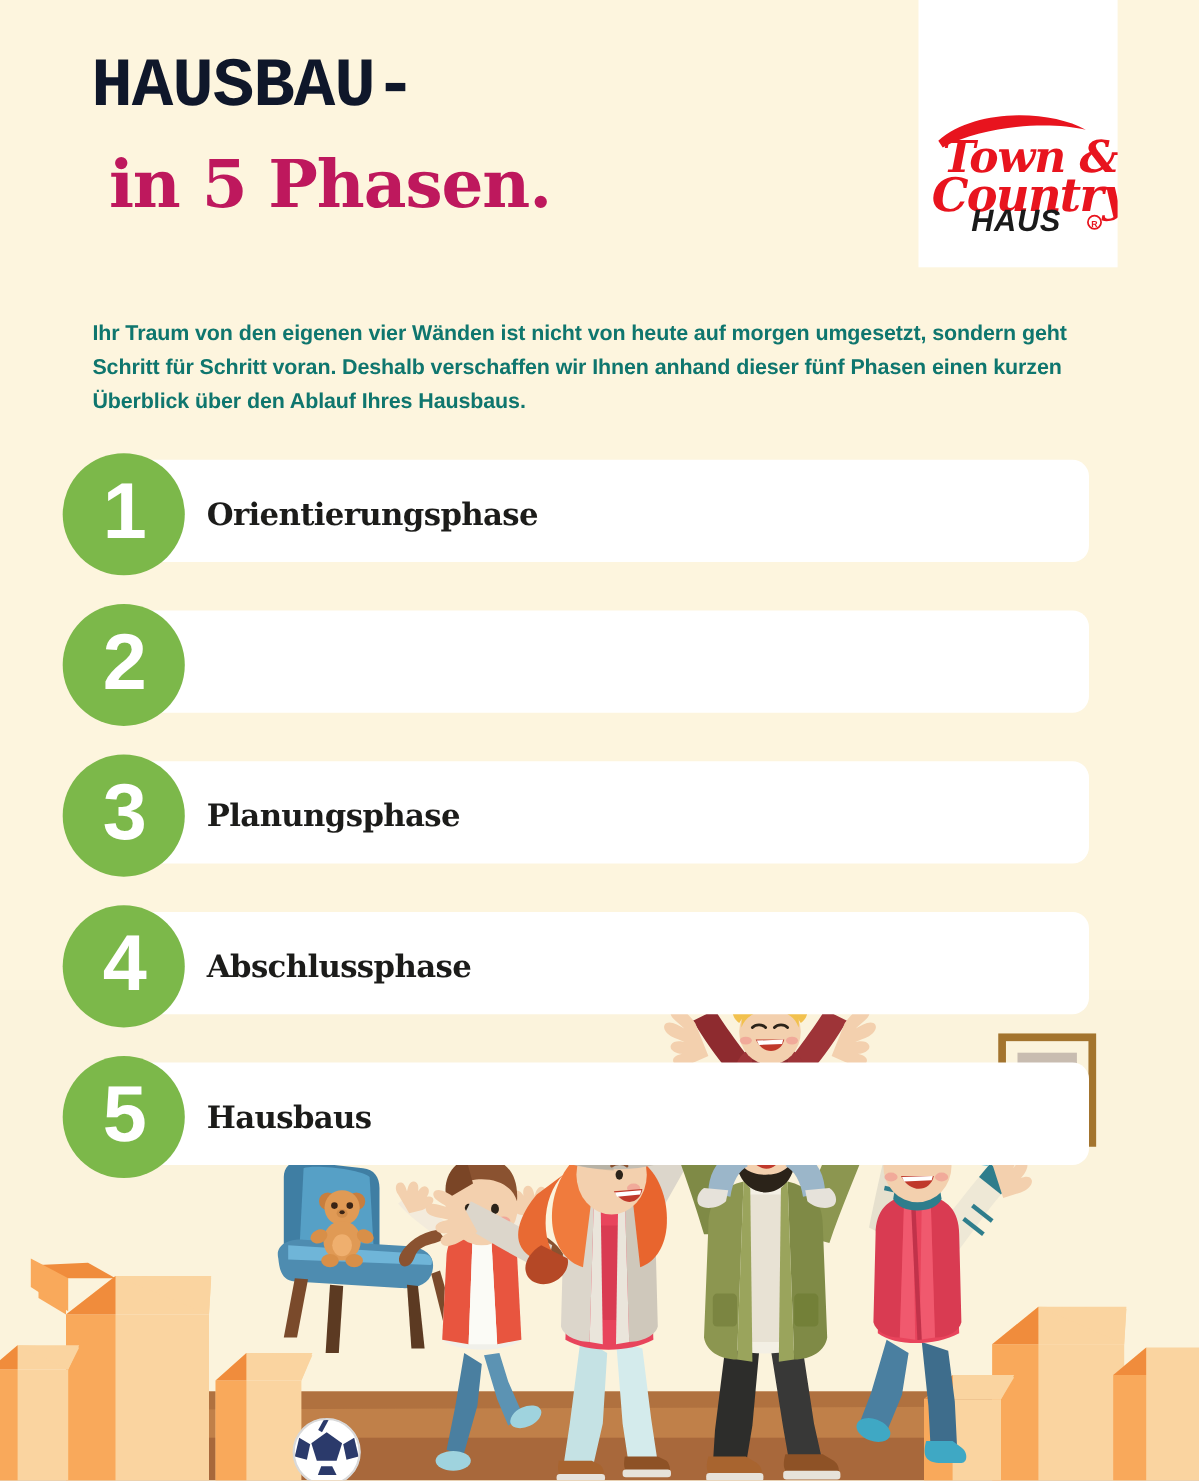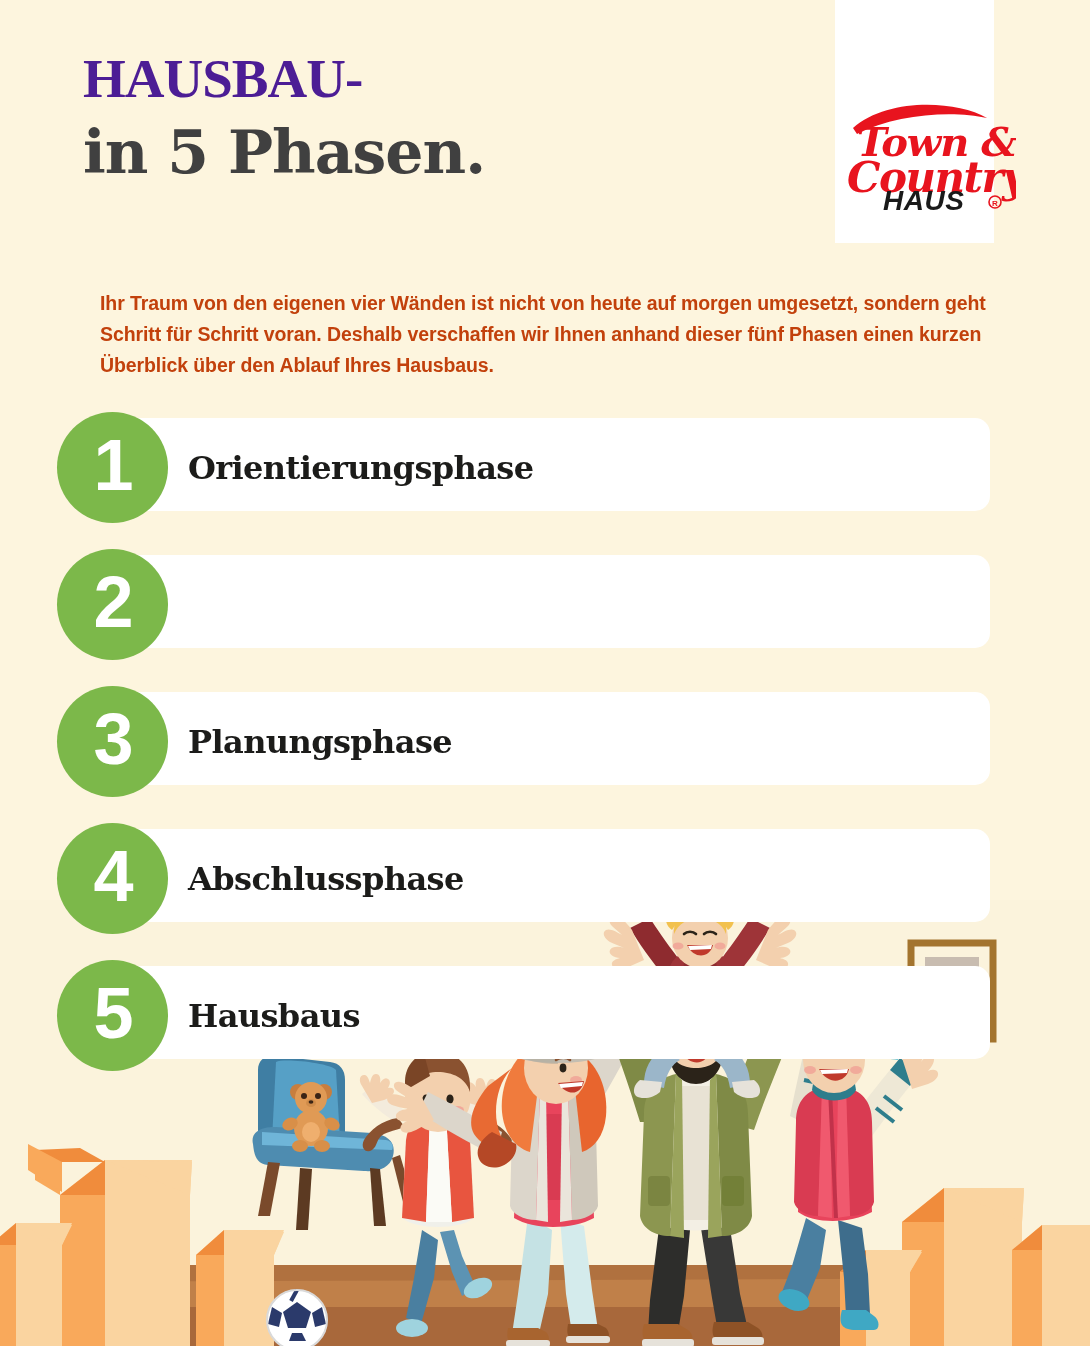--- a/index.html
+++ b/index.html
@@ -23,11 +23,11 @@
   
   .title-wrap{position:absolute;left:83px;top:42px;z-index:5;}
   .title-1{
-    font-family:Liberation Serif, serif;
+    font-family:Liberation Mono, monospace;
     font-weight:bold;
-    font-size:55px;
+    font-size:63px;
     line-height:74px;
-    color:#4c1d95;
+    color:#0f172a;
     letter-spacing:-1px;
     margin:0;
     white-space:nowrap;

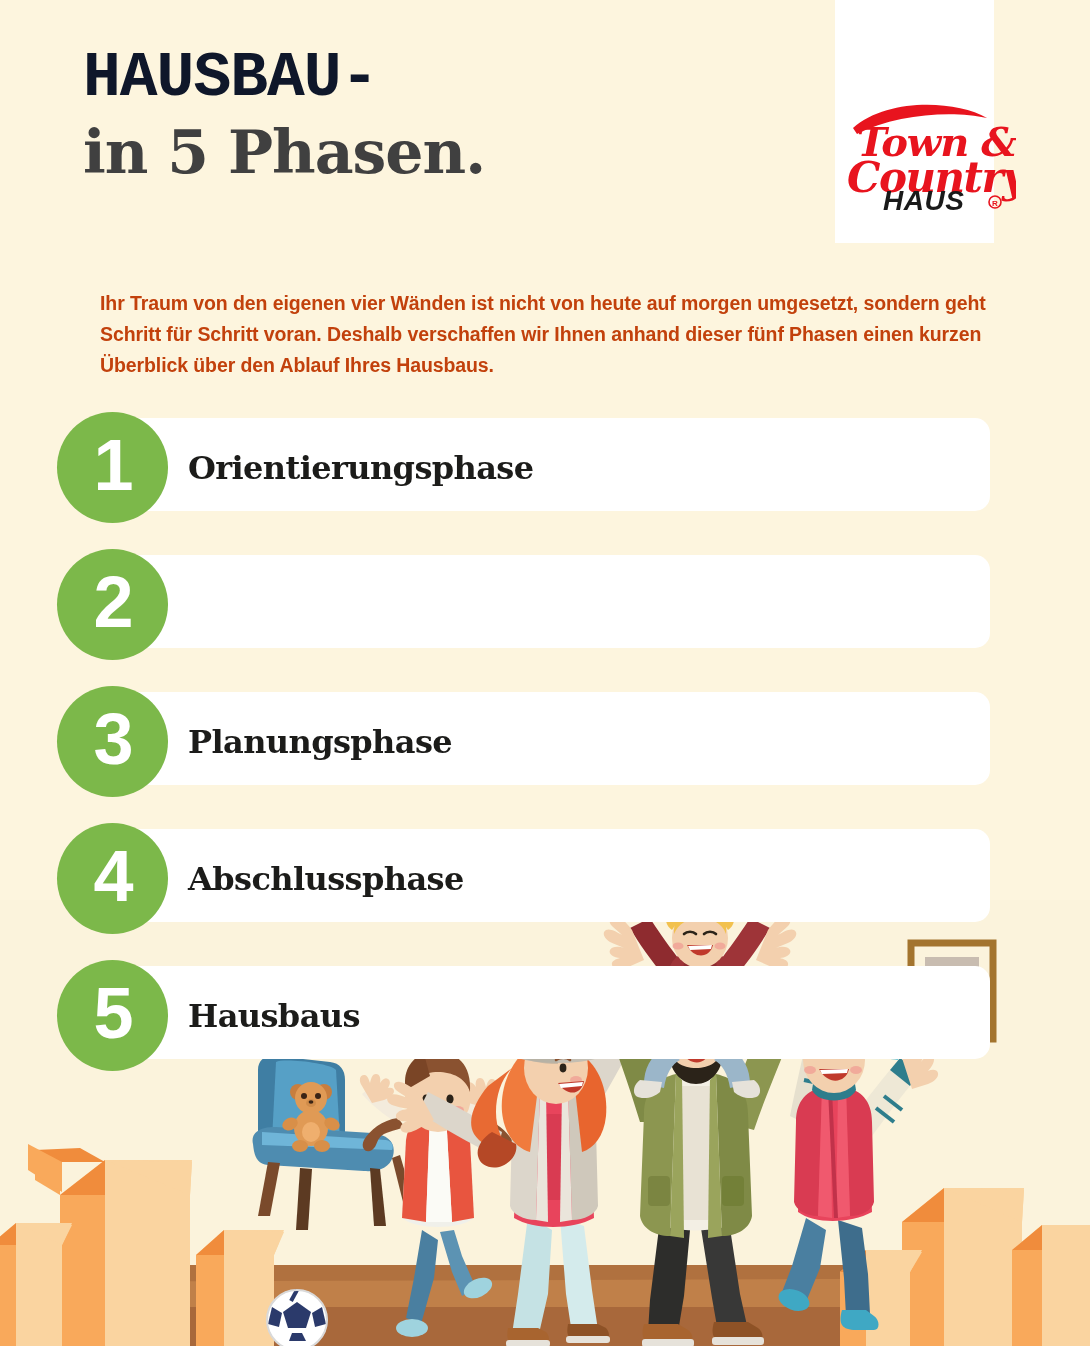--- a/index.html
+++ b/index.html
@@ -37,9 +37,9 @@
     font-weight:bold;
     font-size:60px;
     line-height:72px;
-    color:#404040;
+    color:#be185d;
     letter-spacing:-1px;
-    margin:0;
+    margin:16px;
     white-space:nowrap;
   }
 

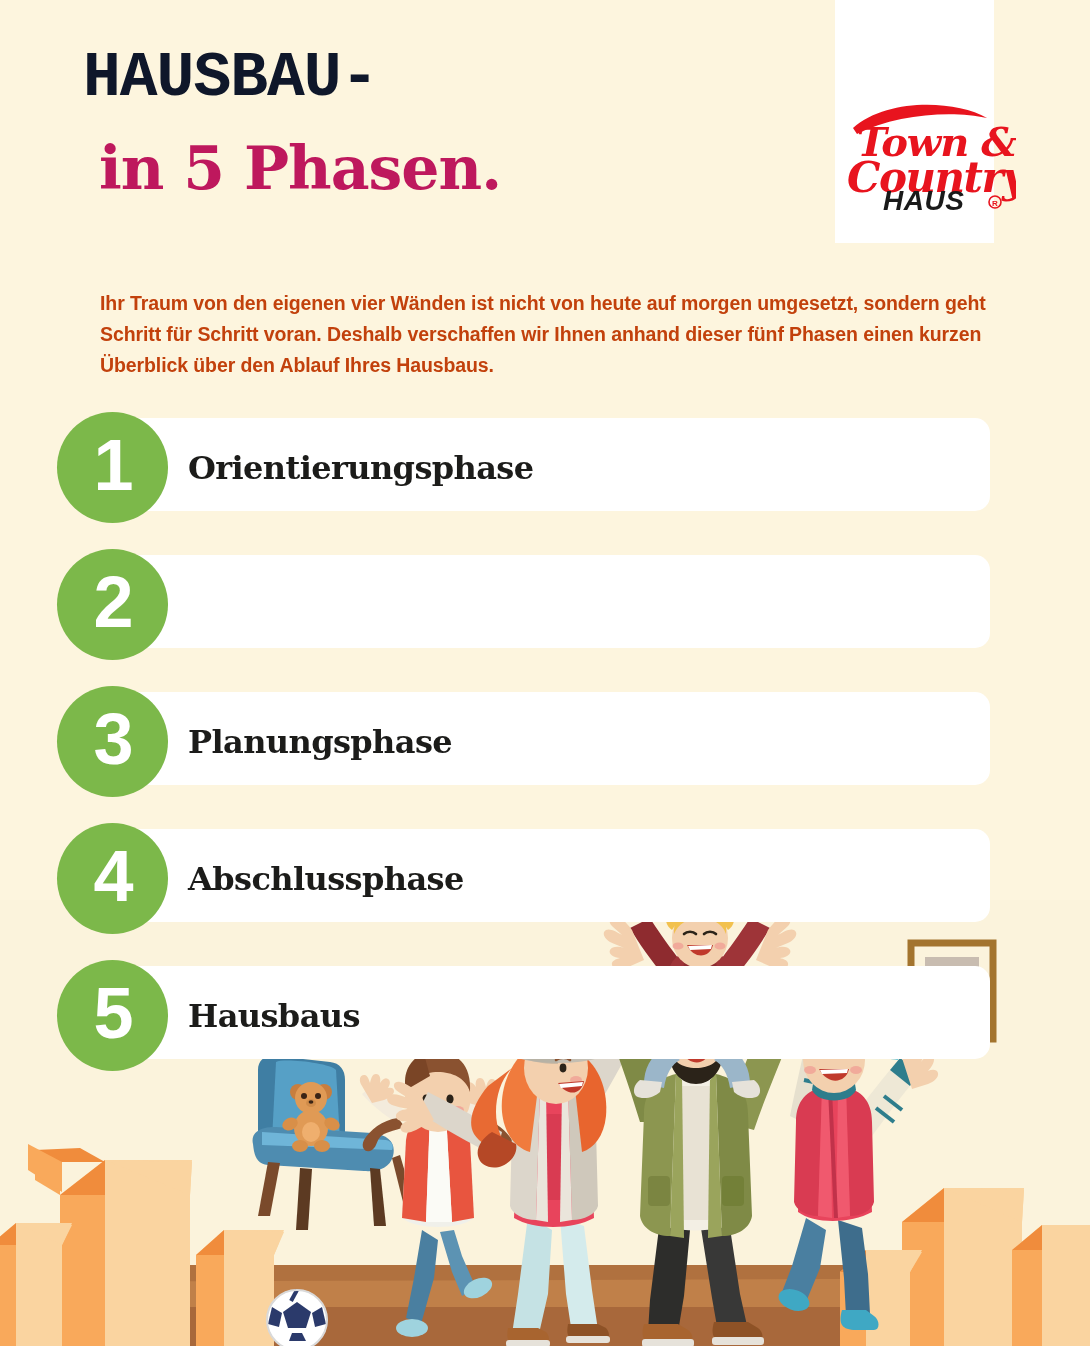--- a/index.html
+++ b/index.html
@@ -14,7 +14,7 @@
 
   
   .logo-box{
-    position:absolute;left:835px;top:0;width:159px;height:243px;
+    position:absolute;left:835px;top:0;width:181px;height:243px;
     background:#FFFFFF;
     z-index:6;
   }

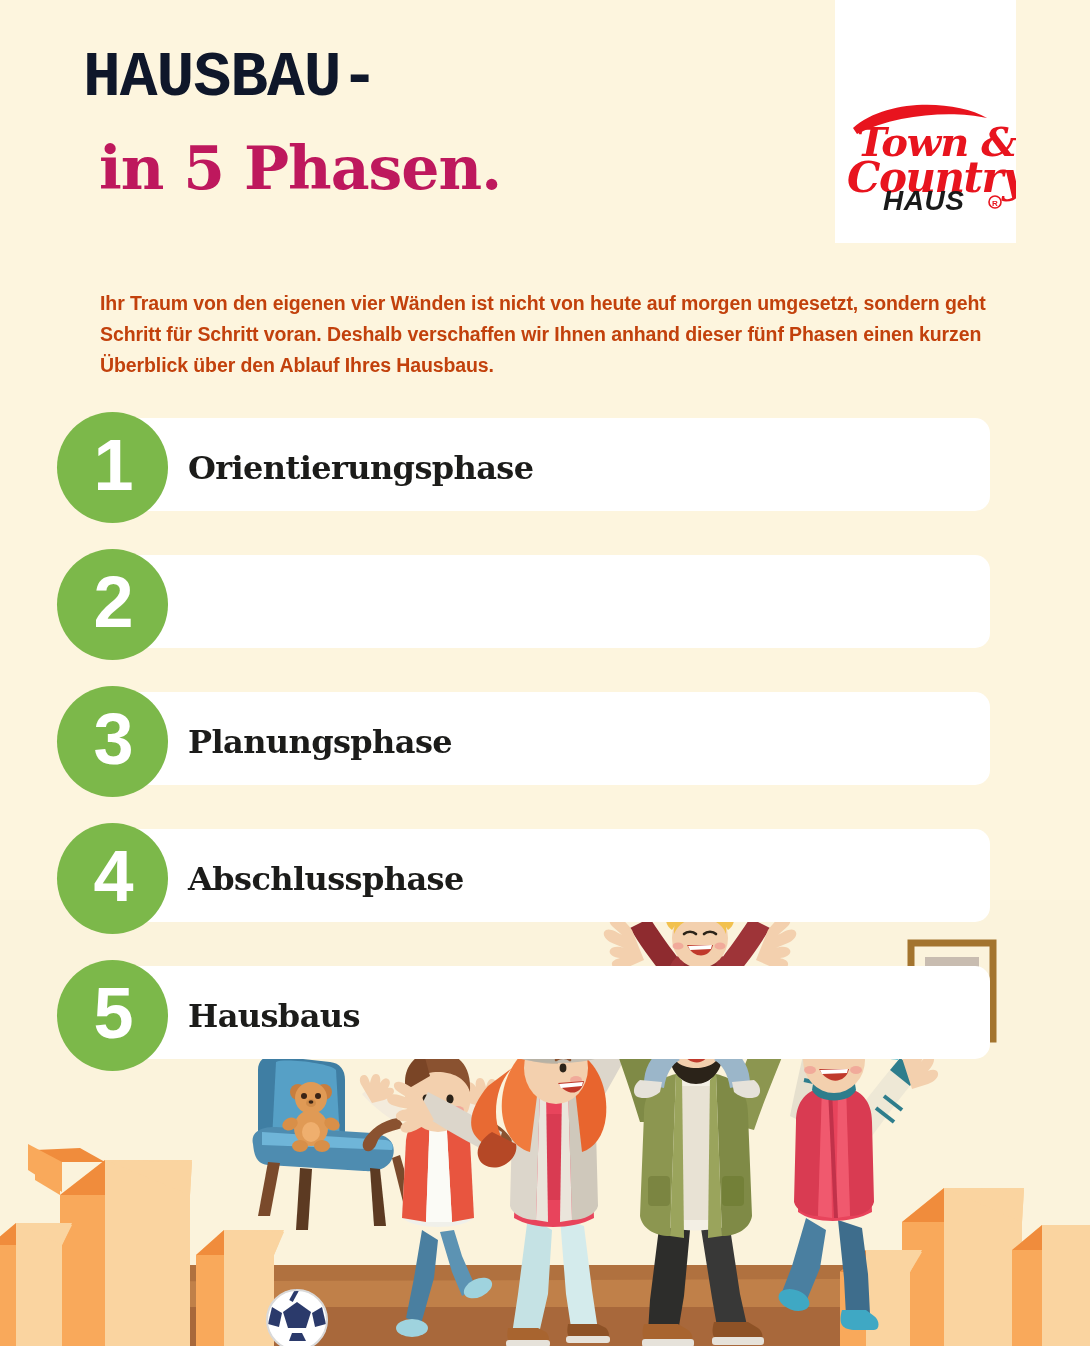--- a/index.html
+++ b/index.html
@@ -44,12 +44,12 @@
   }
 
   .intro{
-    position:absolute;left:100px;top:288px;width:905px;
+    position:absolute;left:84px;top:288px;width:905px;
     font-family:"Liberation Sans", sans-serif;
     font-weight:bold;
     font-size:19.5px;
     line-height:31px;
-    color:#c2410c;
+    color:#0f766e;
     z-index:5;
     letter-spacing:-0.1px;
   }

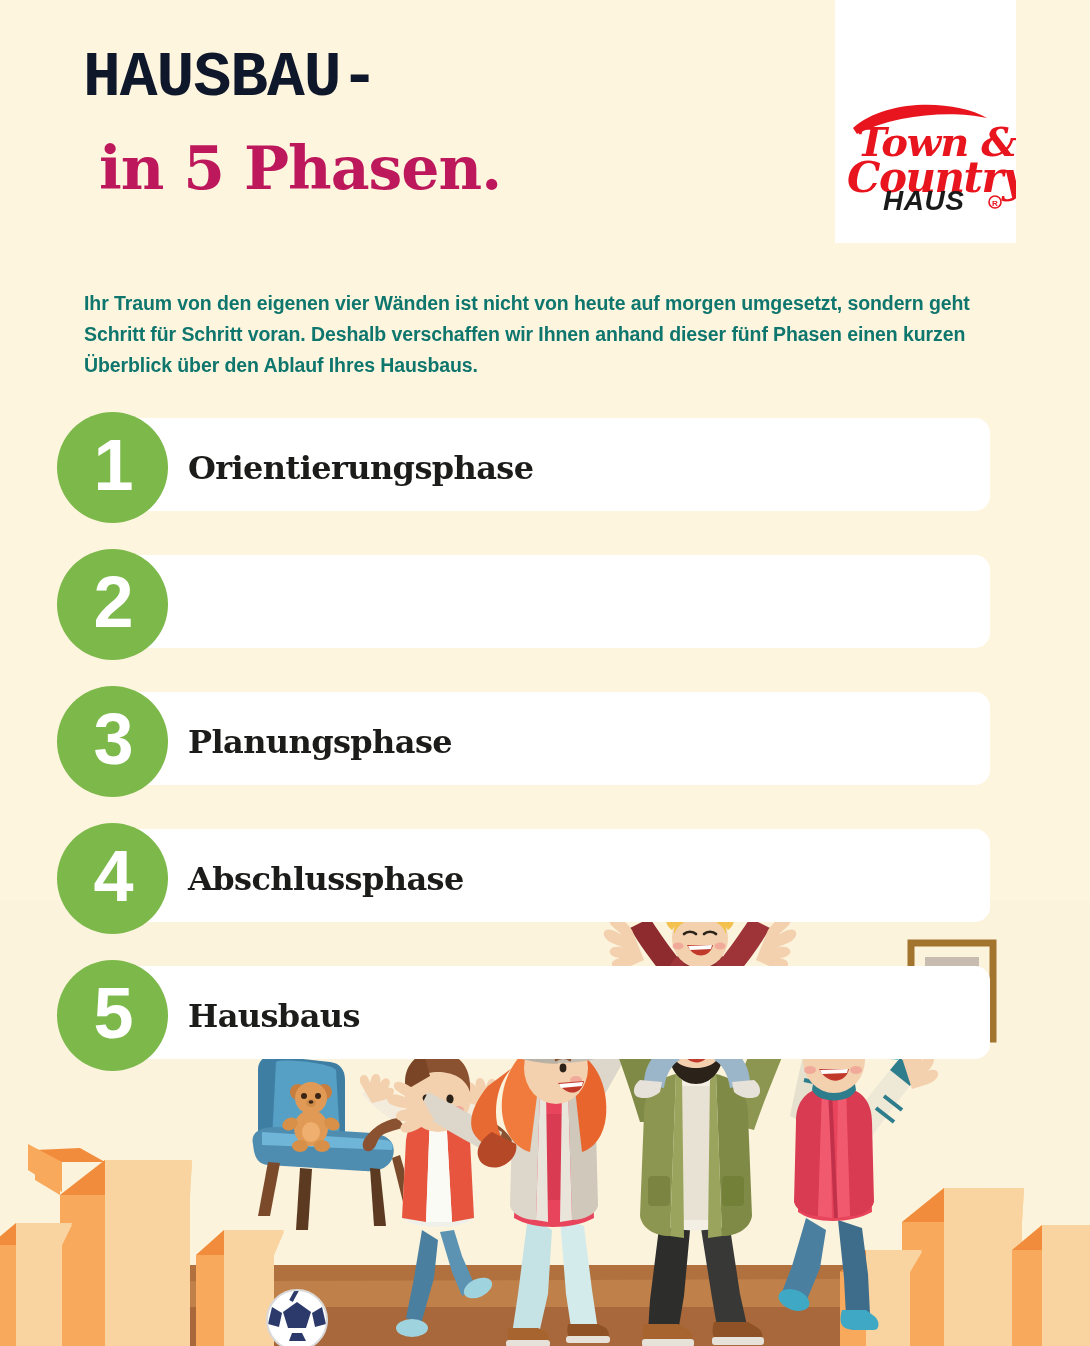--- a/index.html
+++ b/index.html
@@ -85,7 +85,7 @@
     display:flex;align-items:center;
     font-family:"DejaVu Serif", serif;
     font-weight:bold;
-    font-size:32px;
+    font-size:28px;
     color:#1C1C1A;
     letter-spacing:-0.6px;
     white-space:nowrap;

